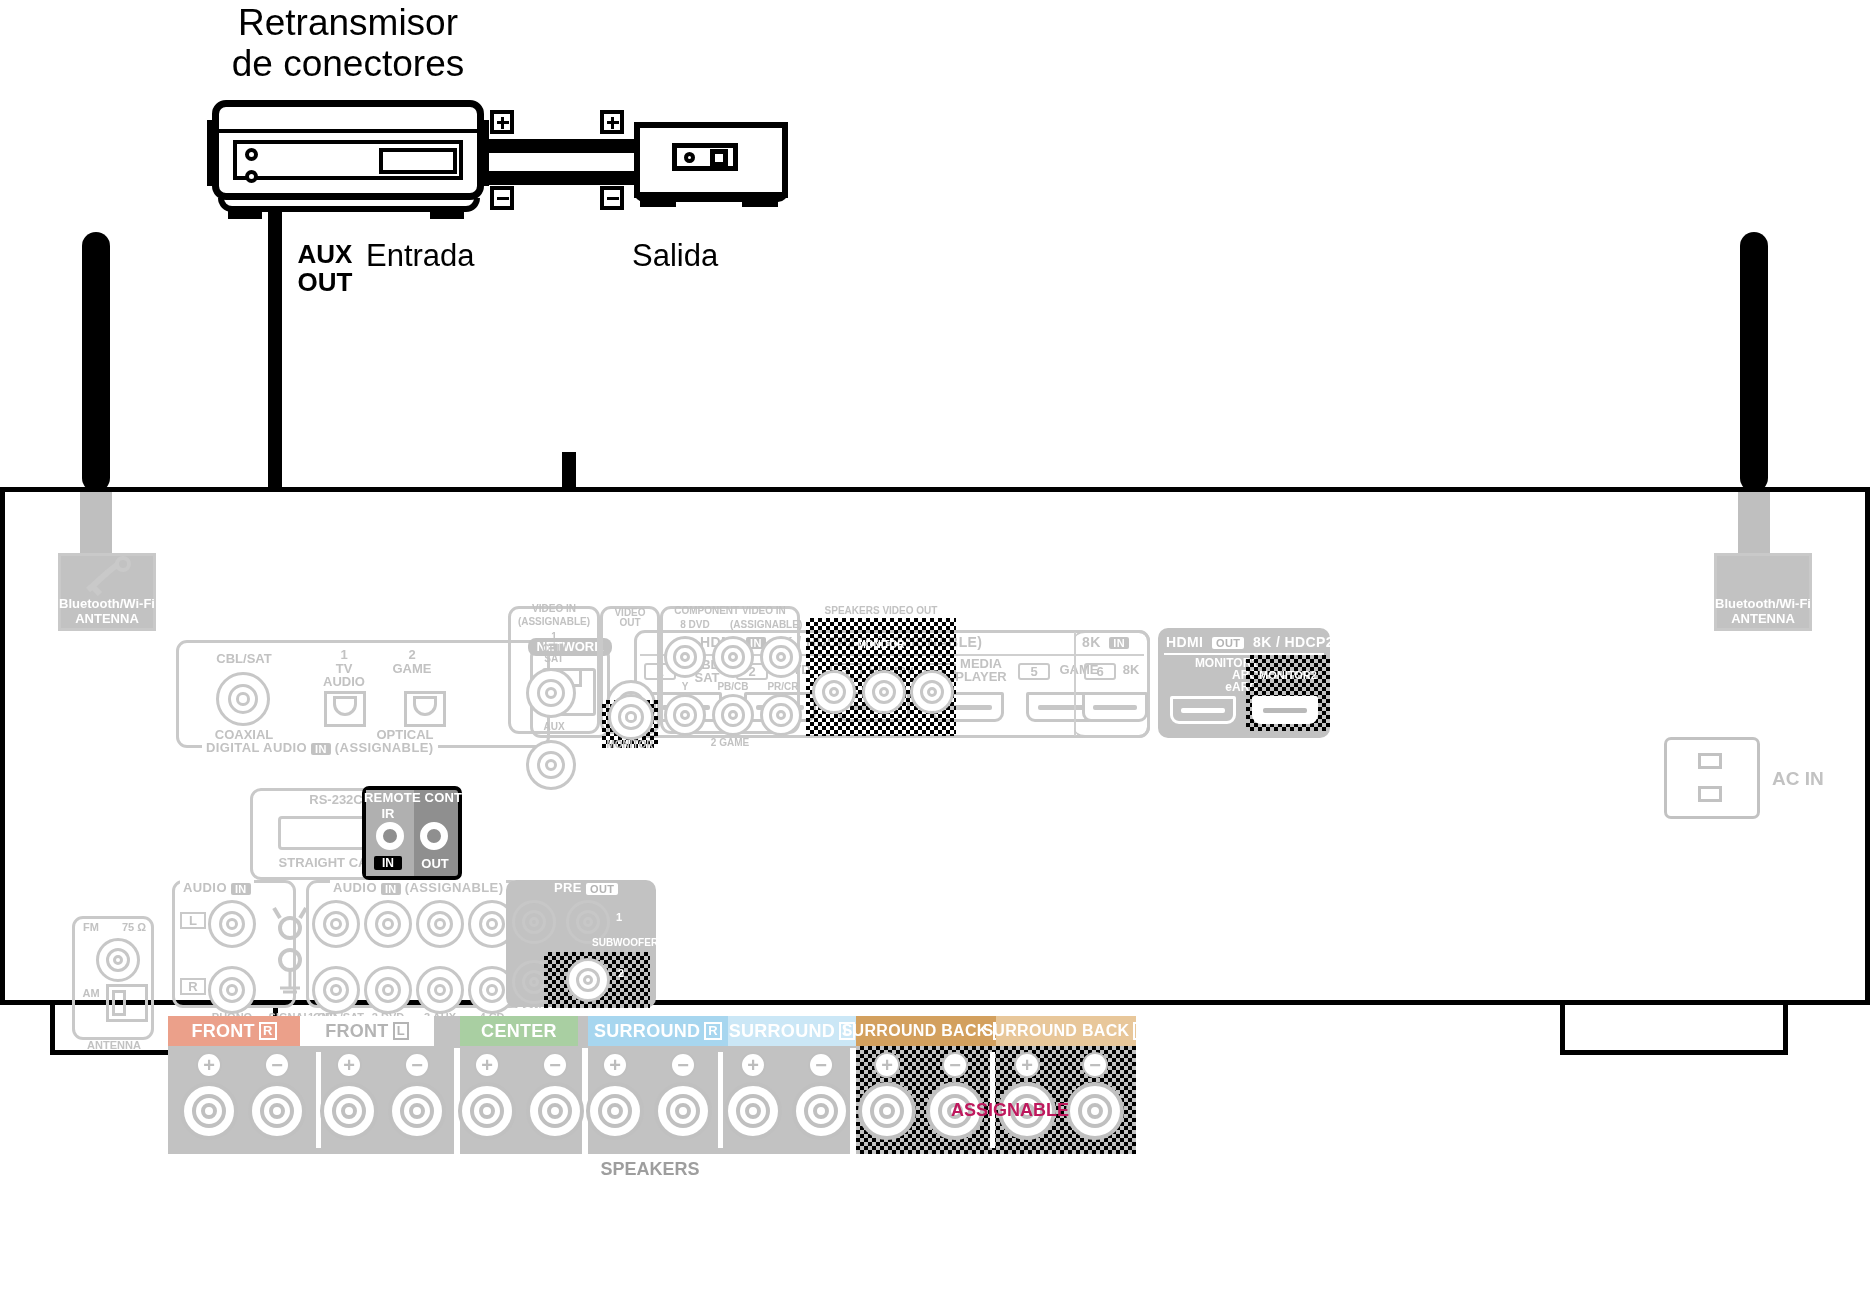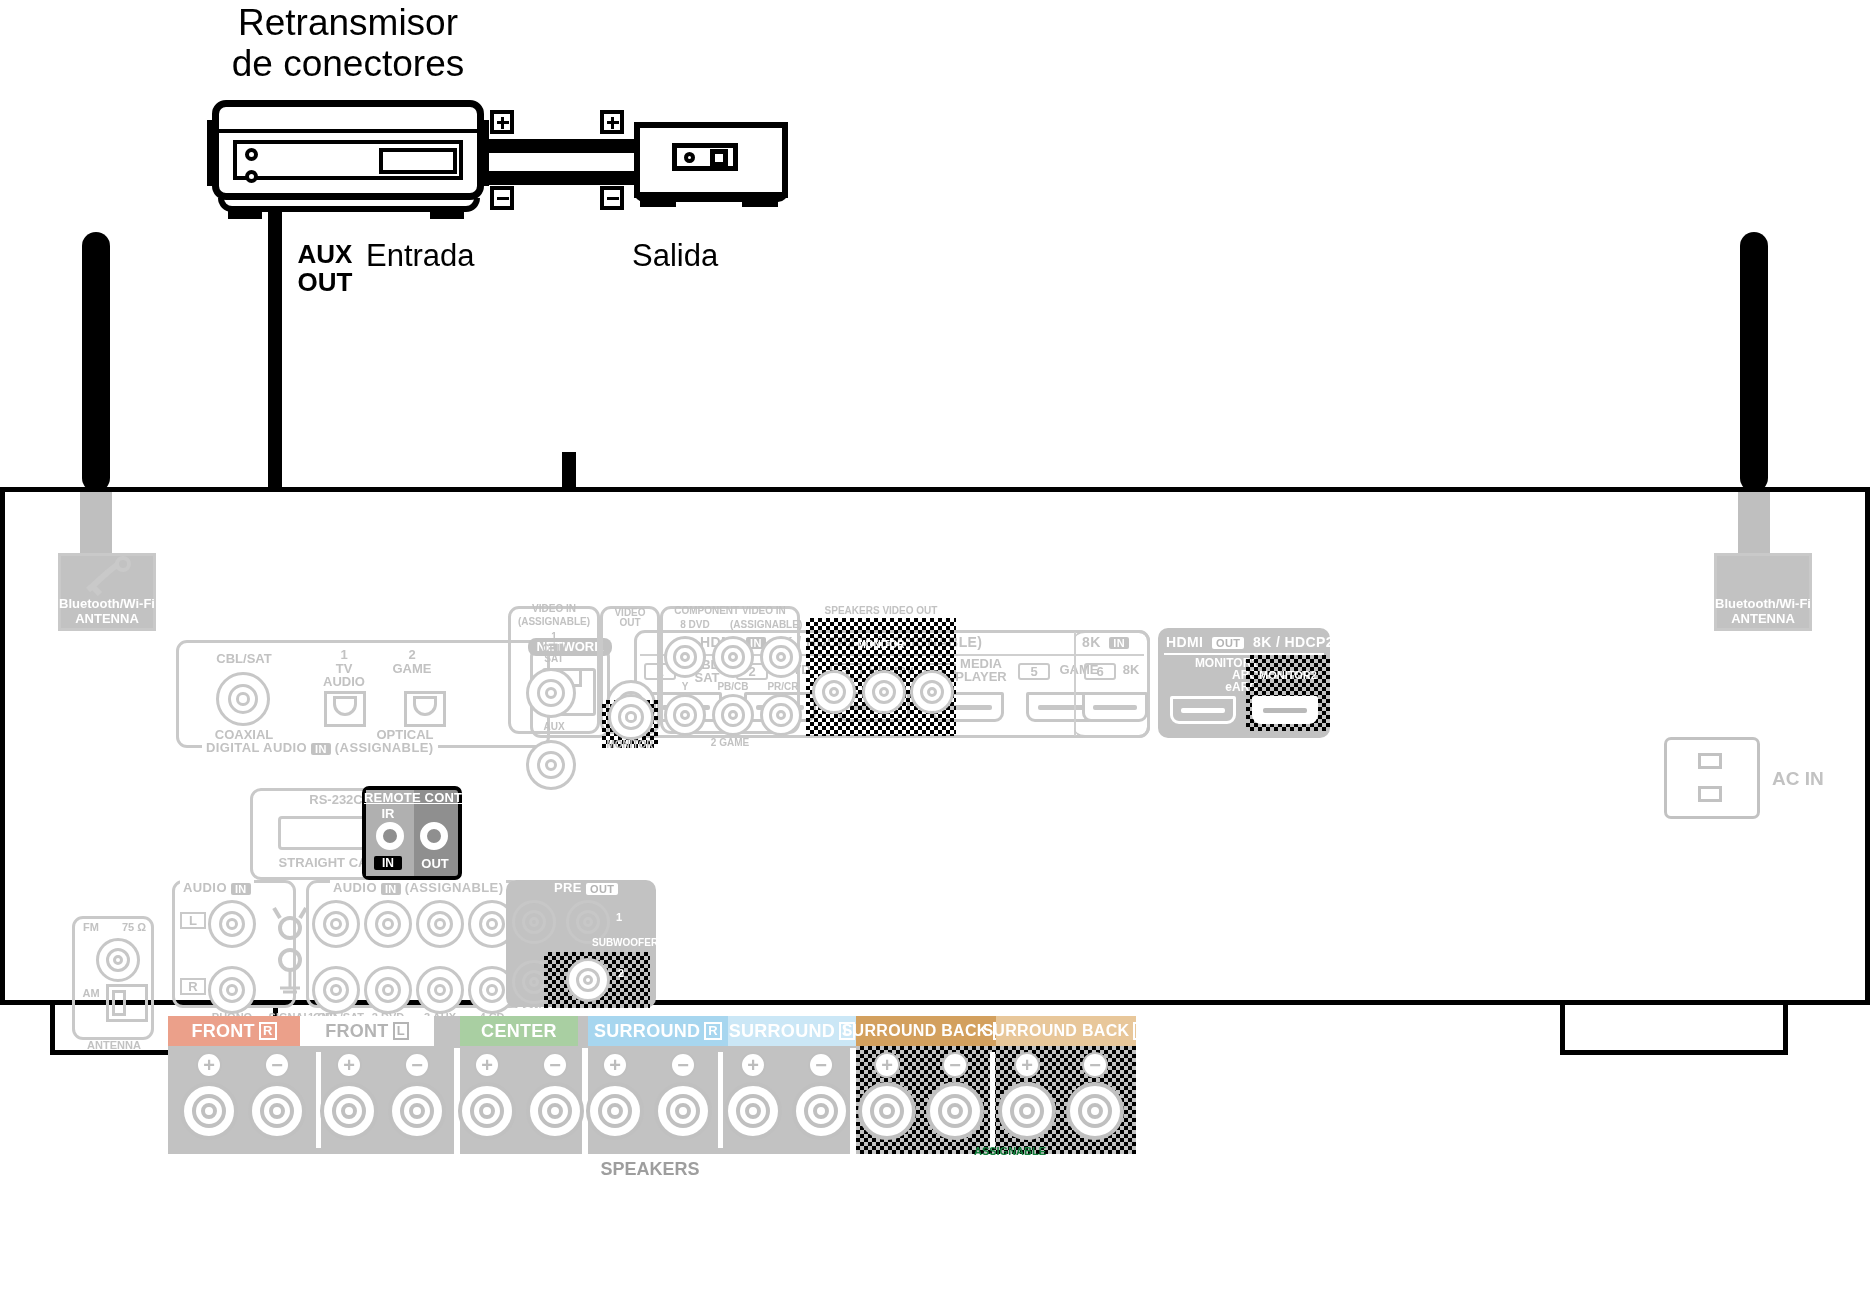--- a/index.html
+++ b/index.html
@@ -332,7 +332,7 @@
 
   <div class="rc-block" style="left:362px;top:786px;width:100px;height:94px;"></div>
   <div class="rc-left" style="left:366px;top:790px;width:48px;height:86px;"></div>
-  <div class="rc-title" style="left:364px;top:790px;width:96px;text-align:center;font-size:13px;text-decoration:underline;">REMOTE CONTROL</div>
+  <div class="rc-title" style="left:364px;top:790px;width:96px;text-align:center;font-size:13px;">REMOTE CONTROL</div>
   <div class="rc-sub" style="left:364px;top:806px;width:48px;text-align:center;font-size:13px;">IR</div>
   <div class="rc-jack" style="left:376px;top:822px;width:28px;height:28px;"></div>
   <div class="rc-jack" style="left:420px;top:822px;width:28px;height:28px;"></div>

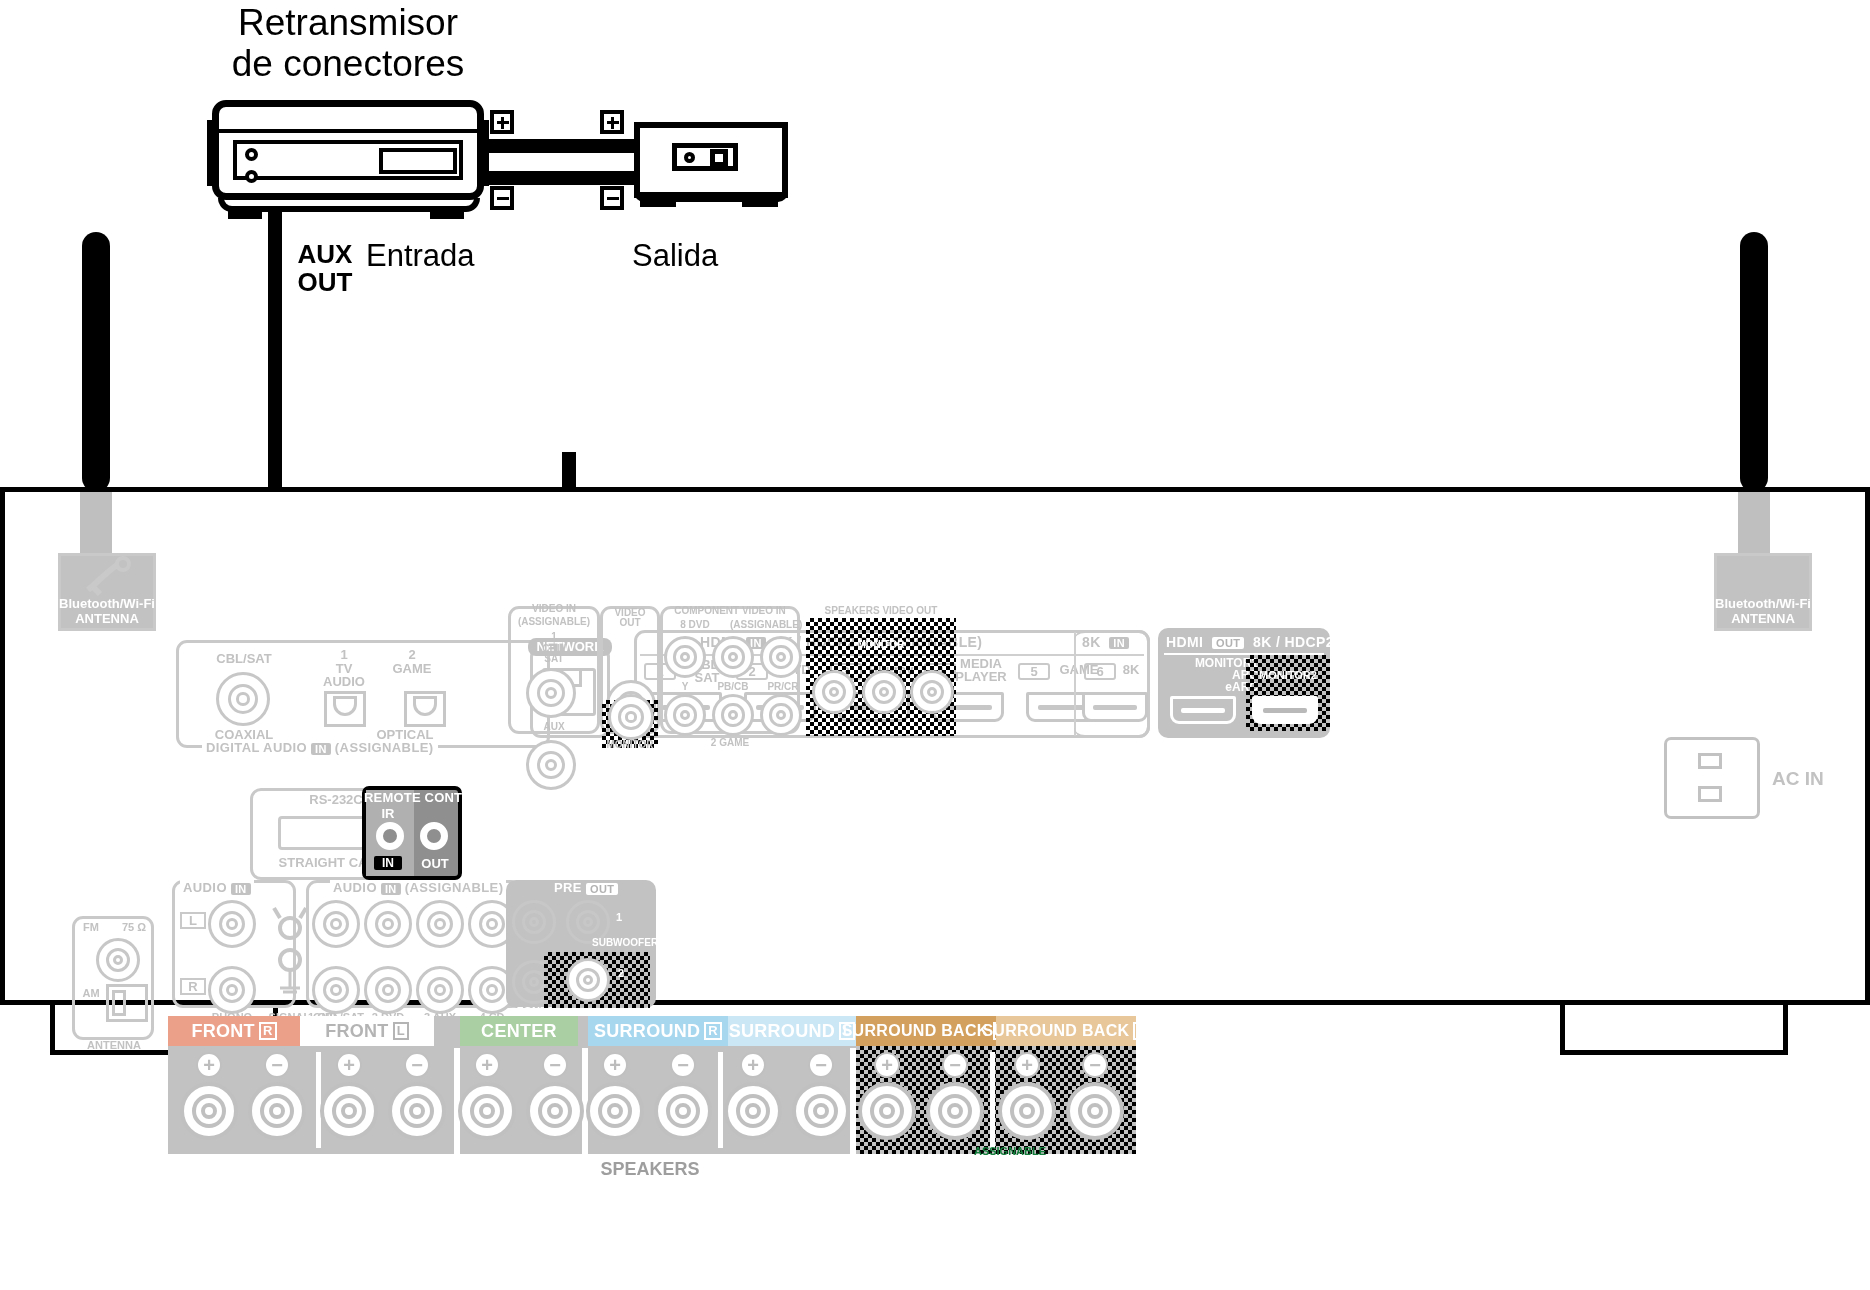--- a/index.html
+++ b/index.html
@@ -471,7 +471,7 @@
   <div class="spk-post" style="left:998px;top:1082px;width:58px;height:58px;"></div>
   <div class="spk-post" style="left:1066px;top:1082px;width:58px;height:58px;"></div>
 
-  <div class="abs silk" style="left:930px;top:1146px;width:160px;color:#15803d;font-size:11px;">ASSIGNABLE</div>
+  <div class="abs silk" style="left:930px;top:1101px;width:160px;color:#be185d;font-size:18px;">ASSIGNABLE</div>
   <div class="abs silk" style="left:540px;top:1160px;width:220px;font-size:18px;color:#9e9e9e;">SPEAKERS</div>
 
 </div>

